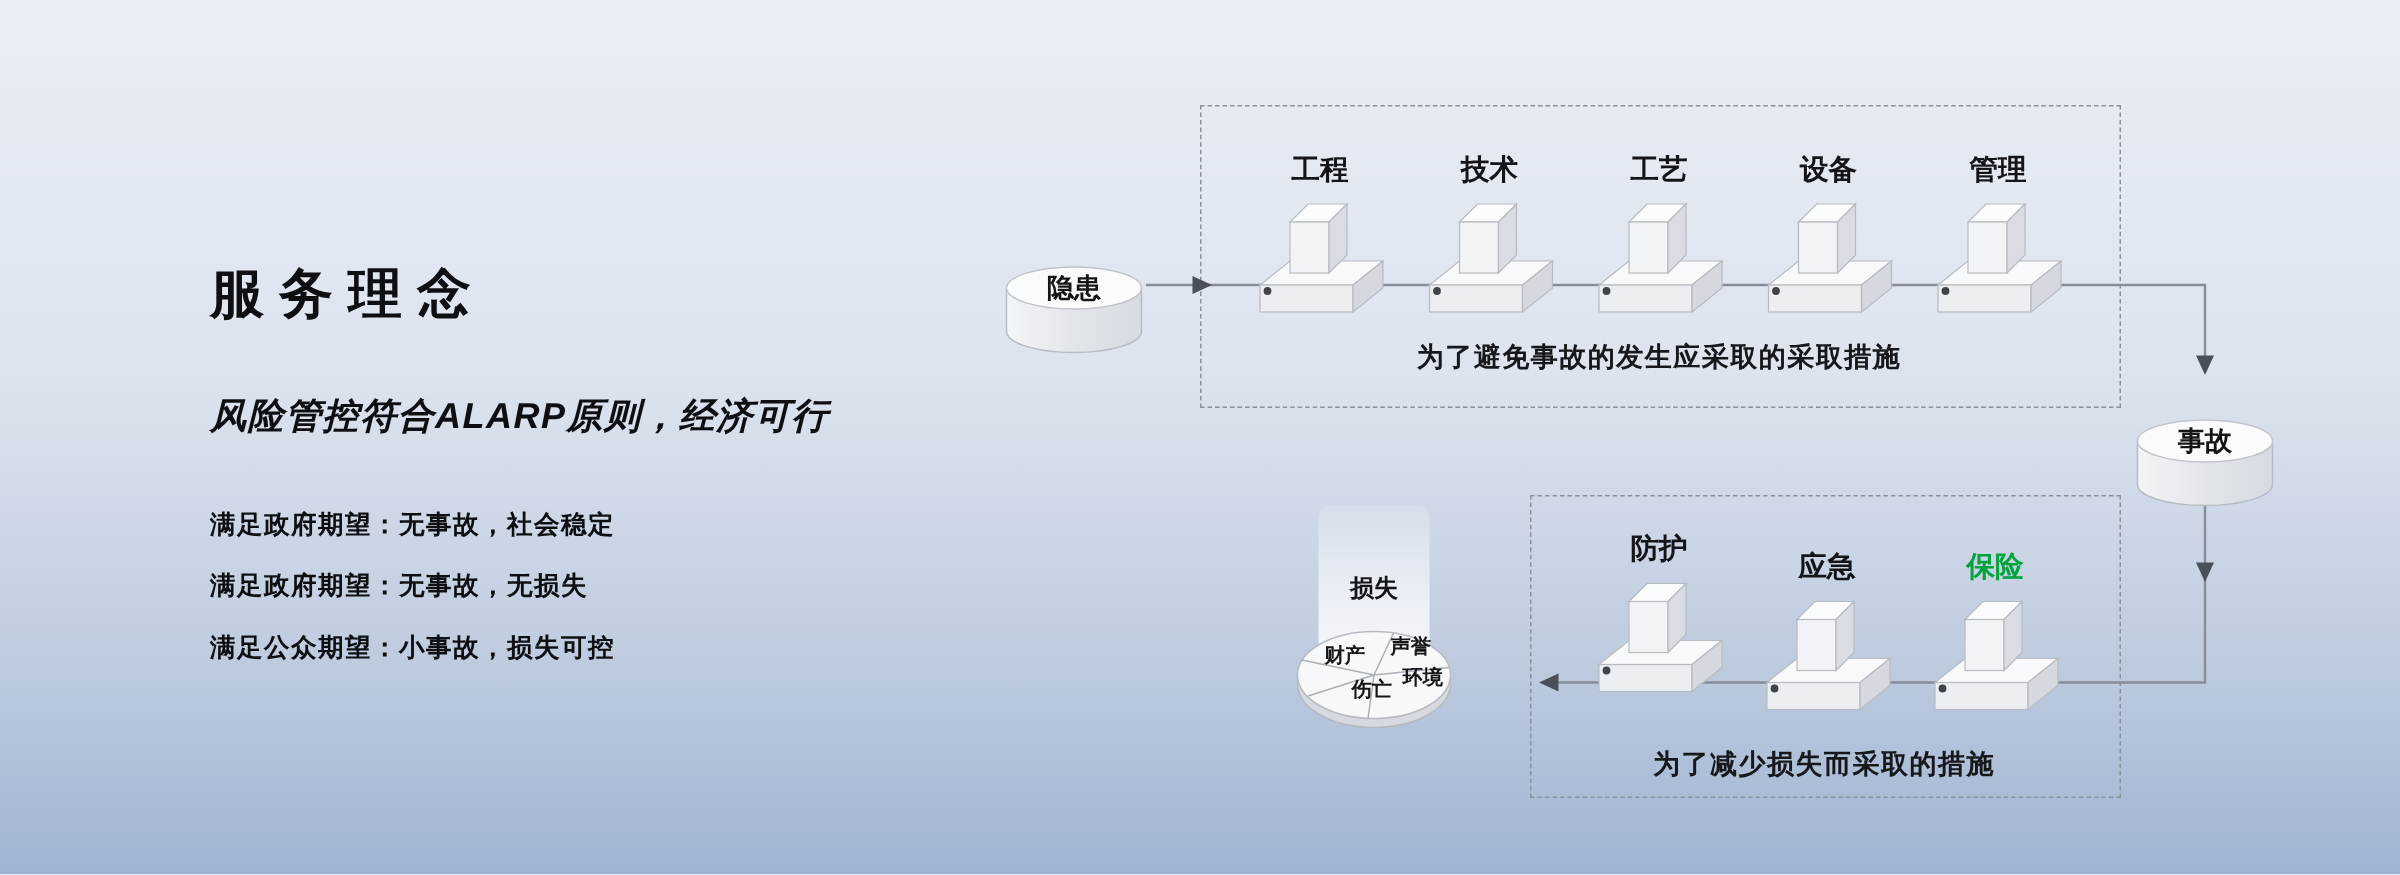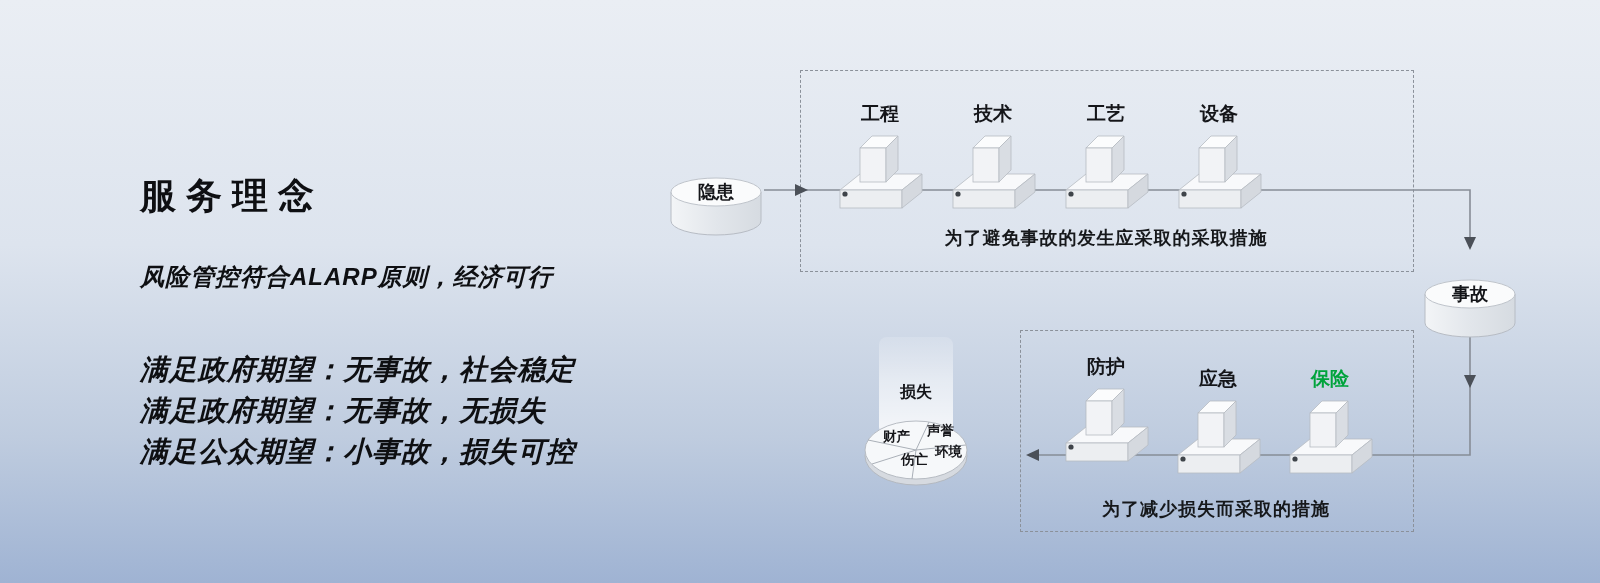--- a/index.html
+++ b/index.html
@@ -180,6 +180,18 @@
     </svg>
   </div>
 
+  <div class="barrier" style="left:1284px; top:102px;">
+    <div class="barrier-label">管理</div>
+    <svg width="96" height="92" viewBox="0 0 96 92">
+      <polygon points="8,62 28,46 90,46 70,62" fill="#f8f9fb" stroke="#b6bbc2" stroke-width="0.8"></polygon>
+      <rect x="8" y="62" width="62" height="18" fill="#eceef1" stroke="#b6bbc2" stroke-width="0.8"></rect>
+      <polygon points="70,62 90,46 90,64 70,80" fill="#d5d9df" stroke="#b6bbc2" stroke-width="0.8"></polygon>
+      <polygon points="28,20 40,8 66,8 54,20" fill="#fbfcfd" stroke="#b6bbc2" stroke-width="0.8"></polygon>
+      <rect x="28" y="20" width="26" height="34" fill="#f2f3f6" stroke="#b6bbc2" stroke-width="0.8"></rect>
+      <polygon points="54,20 66,8 66,42 54,54" fill="#d9dde3" stroke="#b6bbc2" stroke-width="0.8"></polygon>
+      <circle cx="13" cy="66" r="2.6" fill="#3f444a"></circle>
+    </svg>
+  </div>
 
   <div class="caption caption-prevention">为了避免事故的发生应采取的采取措施</div>
 

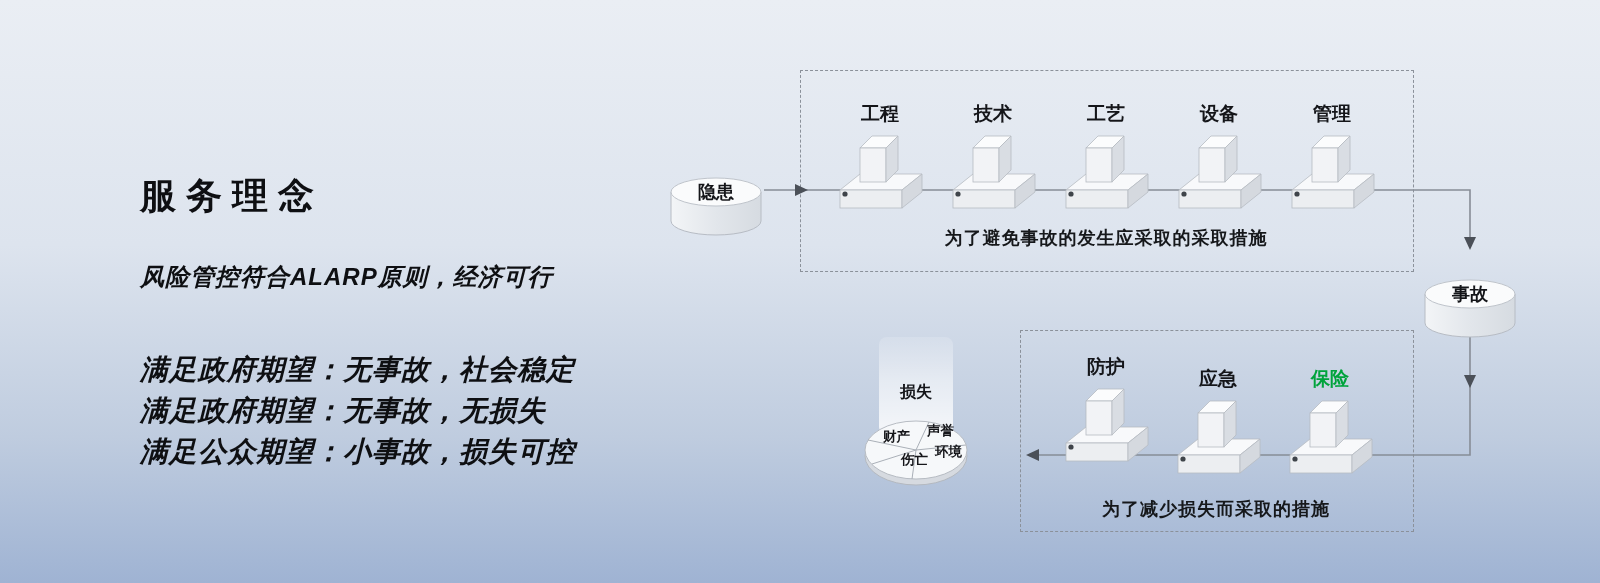--- a/index.html
+++ b/index.html
@@ -16,7 +16,7 @@
   .intro { position:absolute; left:140px; top:172px; color:#0e0f12; z-index:3; }
   .intro h1 { margin:0; font-size:36px; font-weight:800; letter-spacing:10px; }
   .intro .subtitle { margin:40px 0 0 0; font-size:24px; font-weight:700; letter-spacing:1px;font-style:italic; }
-  .intro .bullets { margin-top:56px; font-size:28px; font-weight:700; line-height:41px; letter-spacing:1px;font-style:italic; }
+  .intro .bullets { margin-top:36px; font-size:17px; font-weight:700; line-height:41px; letter-spacing:1px; }
 
   
   .dashed-box {

